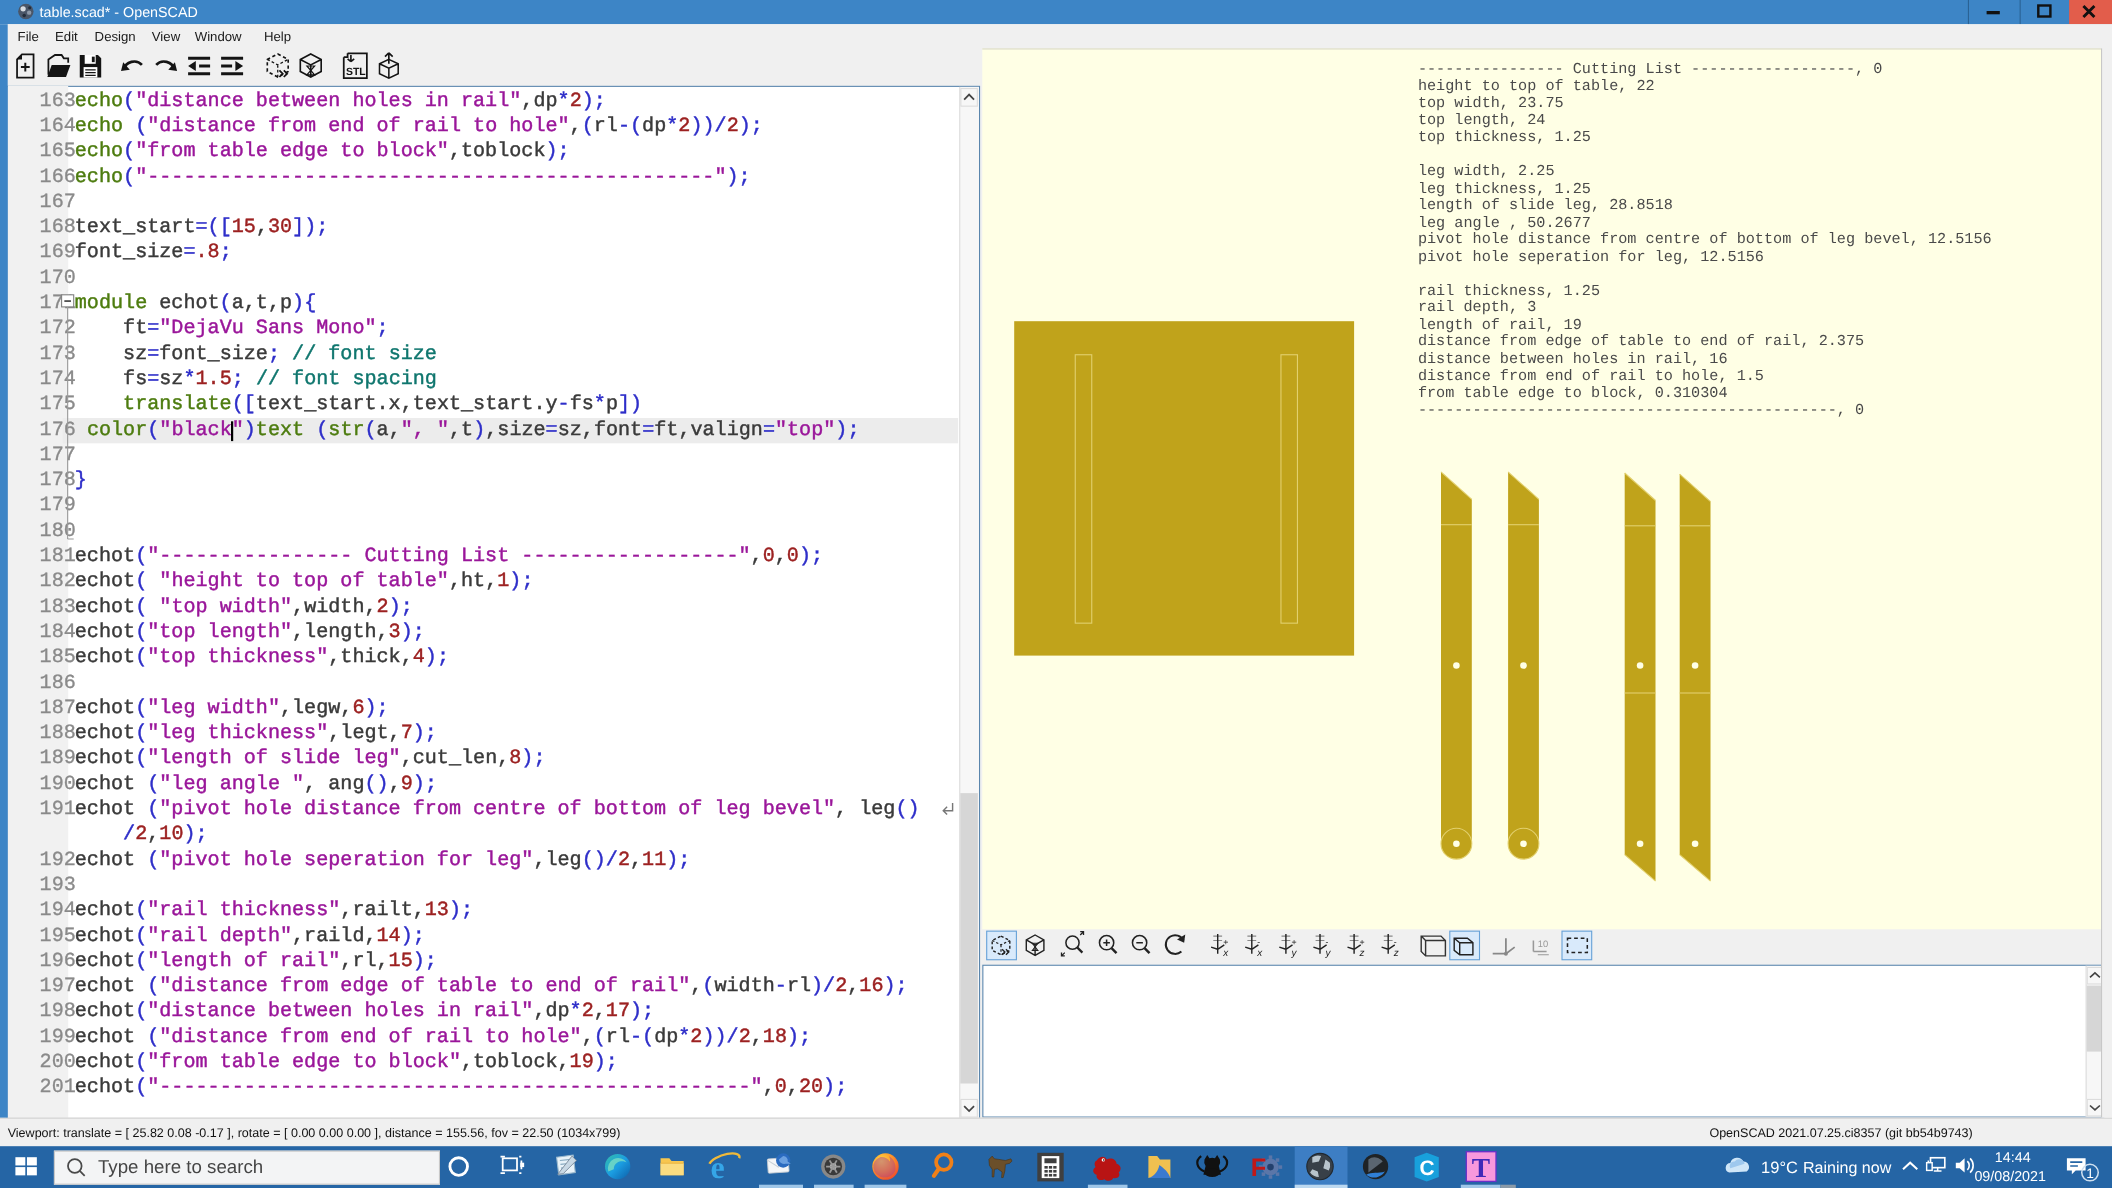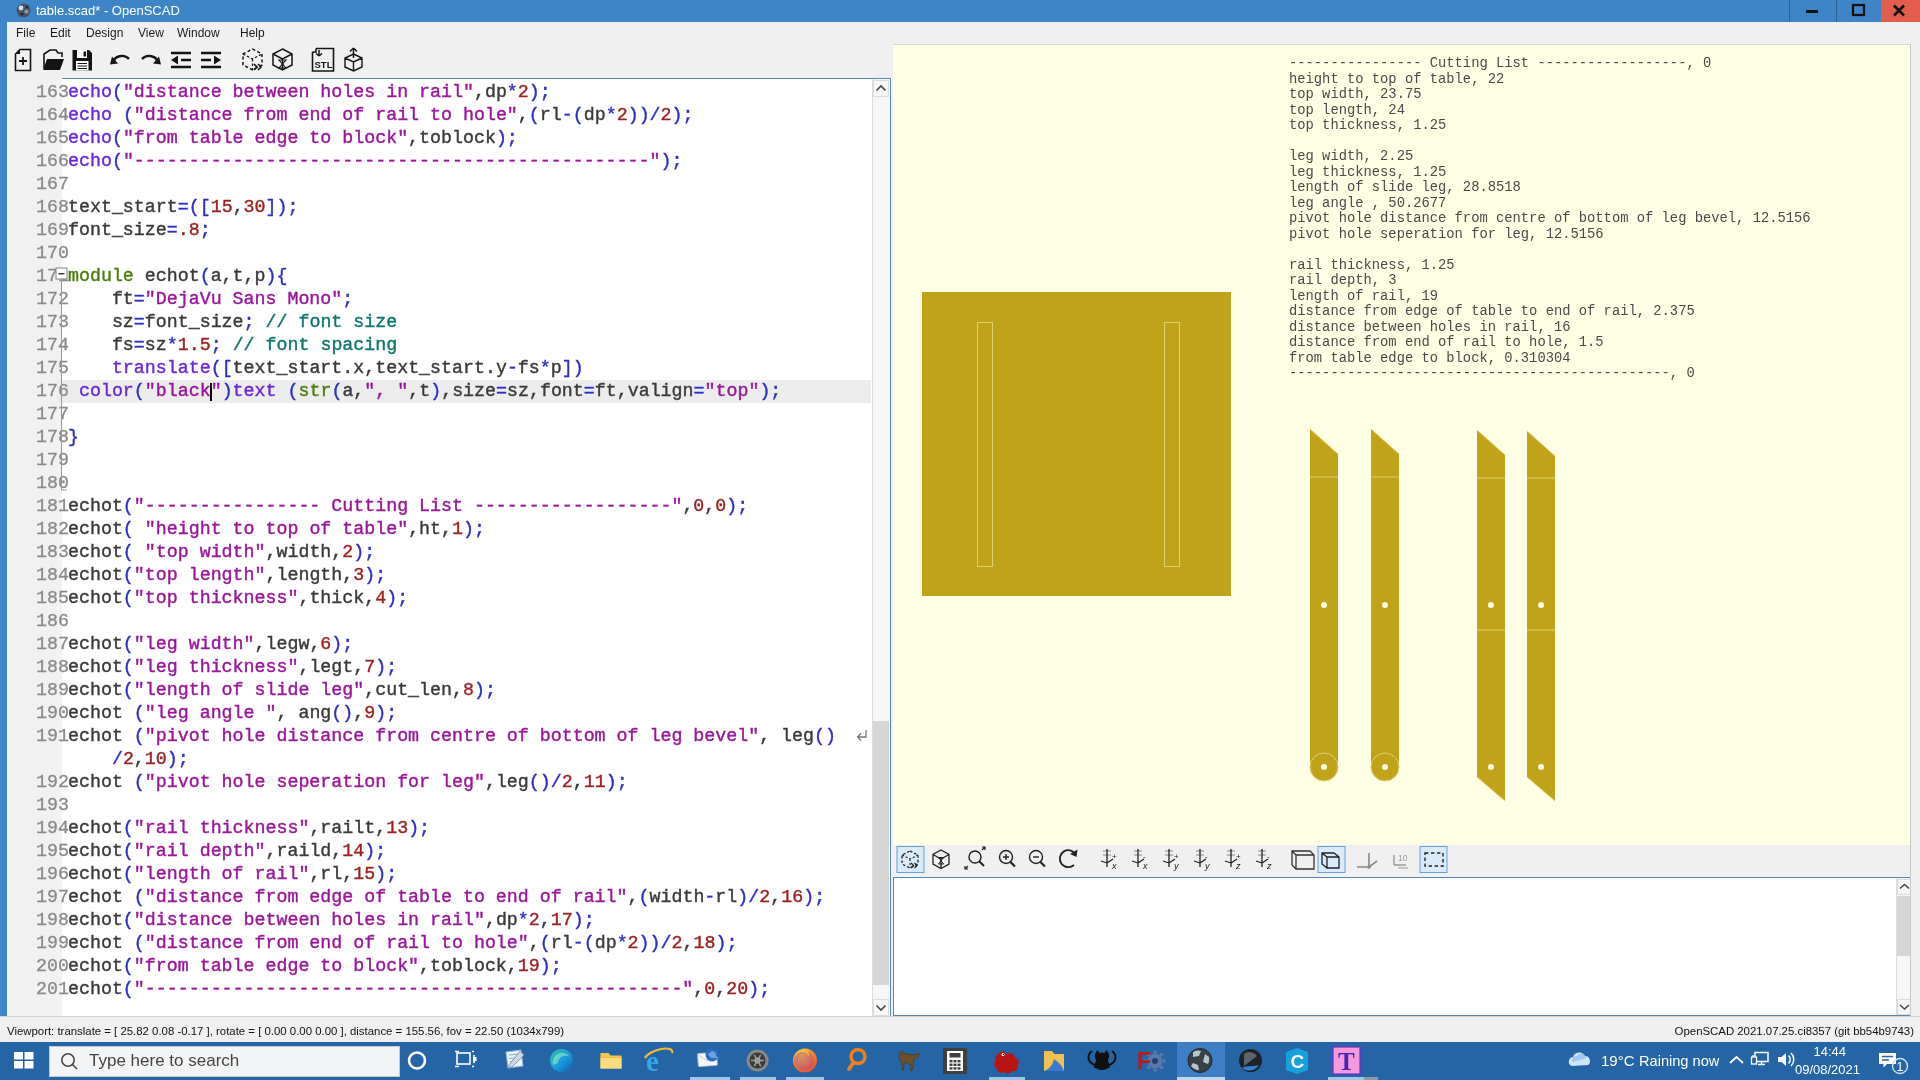--- a/index.html
+++ b/index.html
@@ -25,7 +25,7 @@
 #gutterpre { left:7px; top:81px; width:45px; text-align:right; font-family:"Liberation Mono", monospace; font-size:18.3px; line-height:23px; color:#8a8a8a;padding-left:29px; -webkit-text-stroke:0.3px; }
 #curline { left:57px; top:380px; width:814px; height:23px; background:#ececec; }
 #codepre { left:68px; top:81px; font-family:"Liberation Mono", monospace; font-size:18.3px; line-height:23px; color:#3a3a3a; white-space:pre; -webkit-text-stroke:0.4px; }
-.k { color:#6d28d9; } 
+.k { color:#4d7c0f; } 
 .o { color:#2e2ec9; } 
 .s { color:#9a169a; } 
 .n { color:#9c2121; } 

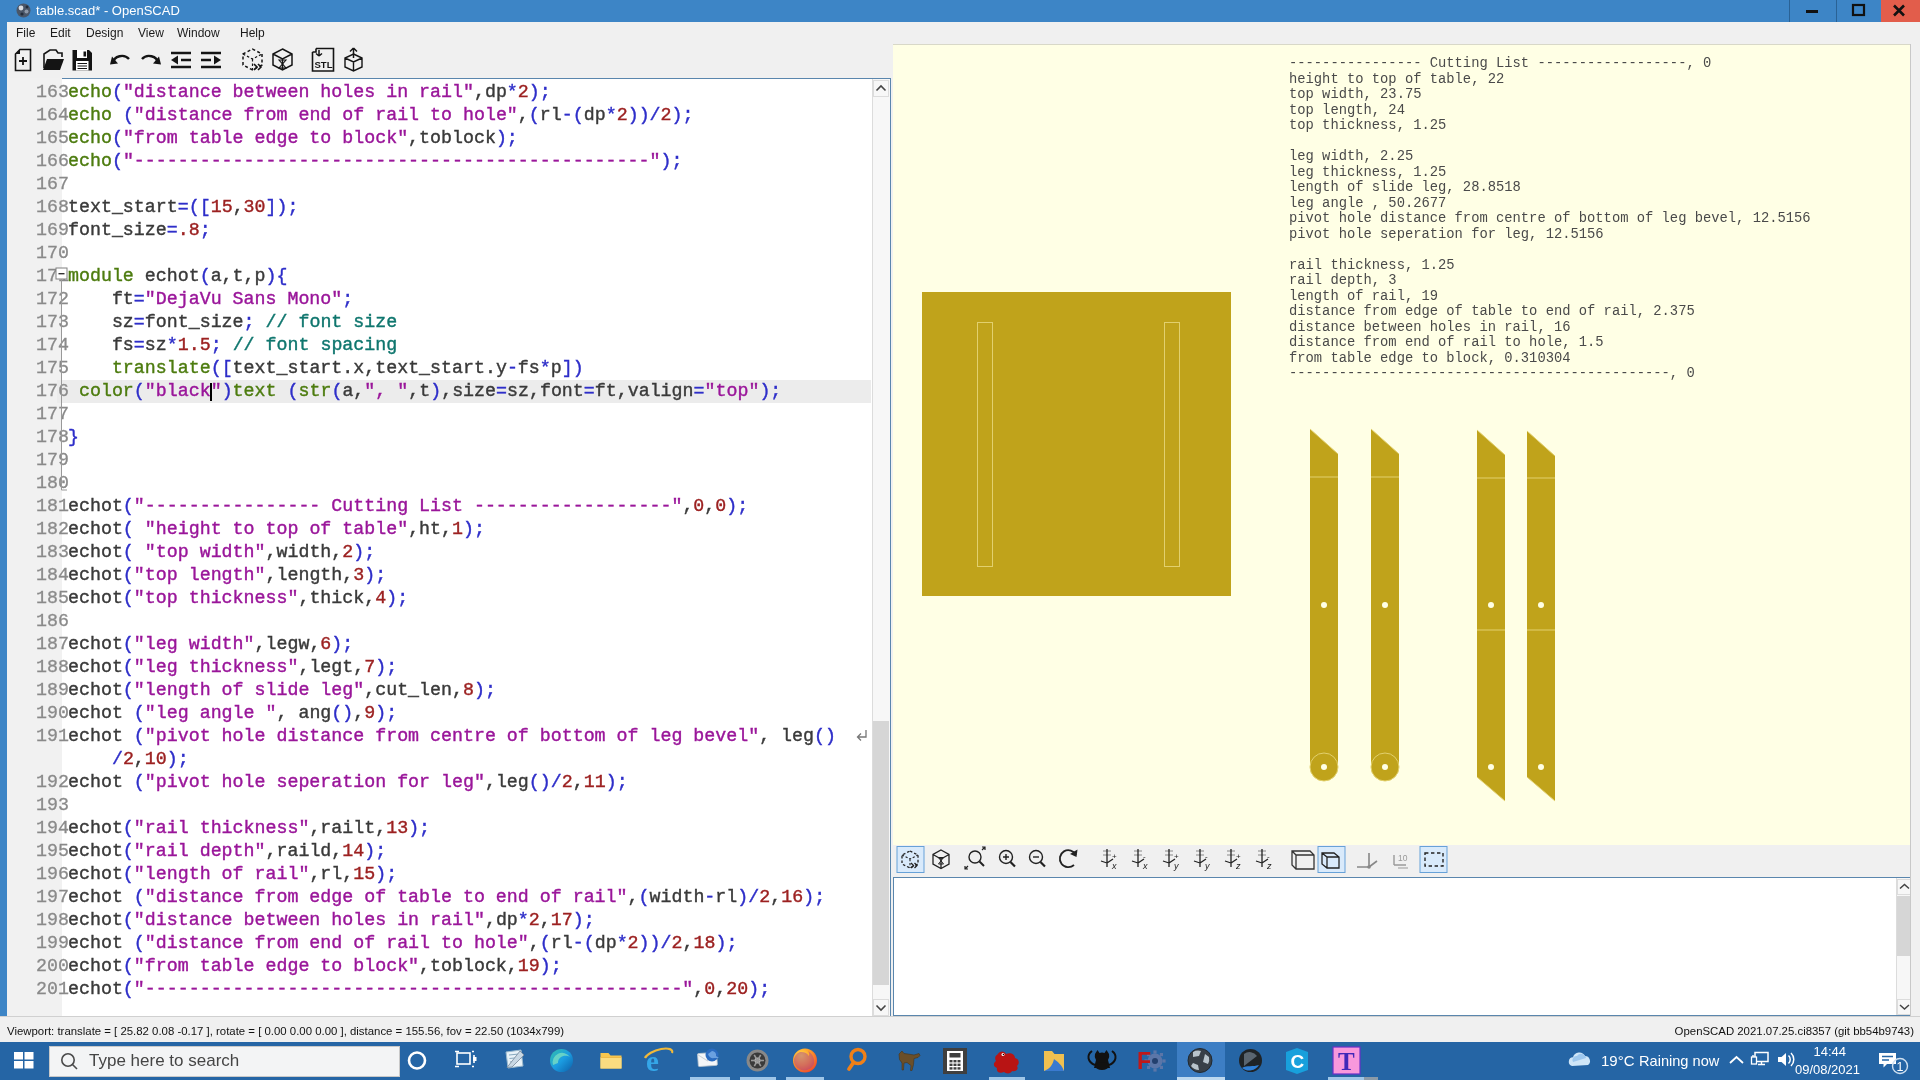--- a/index.html
+++ b/index.html
@@ -49,7 +49,7 @@
 
 #statusbar { left:0; top:1016px; width:1920px; height:26px; background:#f0f0f0; border-top:1px solid #d0d0d0; }
 #statusleft { left:7px; top:1025px; font-size:11.4px; color:#111; }
-#statusright { left:1554px; top:1025px; width:360px; white-space:nowrap; text-align:right; font-size:11.4px; color:#111; }
+#statusright { left:1554px; top:1025px; width:360px; white-space:nowrap; font-size:11.4px; color:#111; }
 
 #lframe { left:0; top:22px; width:7px; height:994px; background:#3d85c6; }
 #rframe { left:1910px; top:44px; width:10px; height:972px; background:#f0f0f0; border-left:1px solid #c8c8c8; }

